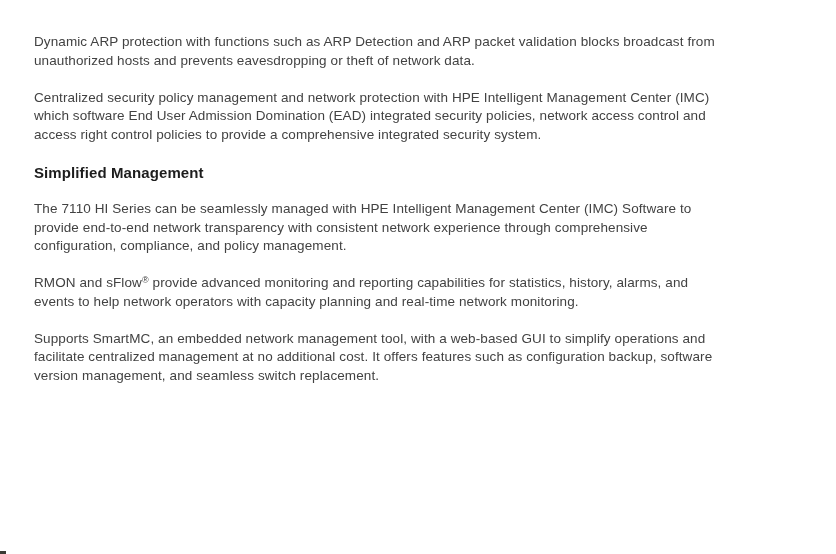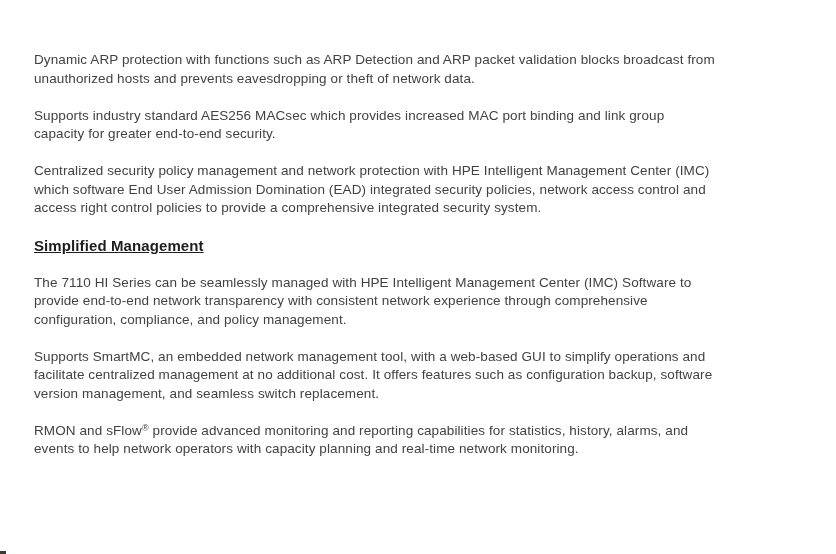--- a/index.html
+++ b/index.html
@@ -20,7 +20,6 @@
     font-size: 13.5px;
     line-height: 18.5px;
     letter-spacing: 0.1px;
-    margin-top: 18px;
   }
   .doc p {
     margin: 0 0 18.5px 0;

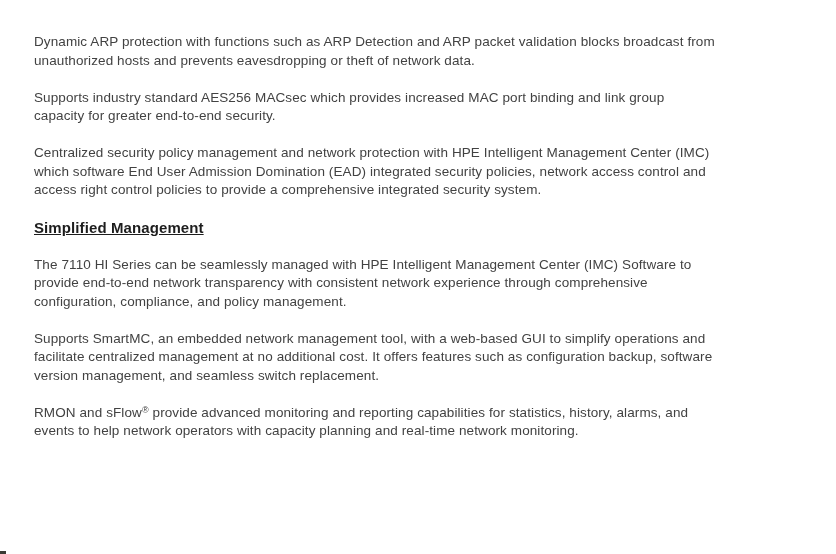--- a/index.html
+++ b/index.html
@@ -54,8 +54,6 @@
 <div class="doc">
   <p>Dynamic ARP protection with functions such as ARP Detection and ARP packet validation blocks broadcast from
 unauthorized hosts and prevents eavesdropping or theft of network data.</p>
-  <p>Supports industry standard AES256 MACsec which provides increased MAC port binding and link group
-capacity for greater end-to-end security.</p>
   <p>Centralized security policy management and network protection with HPE Intelligent Management Center (IMC)
 which software End User Admission Domination (EAD) integrated security policies, network access control and
 access right control policies to provide a comprehensive integrated security system.</p>

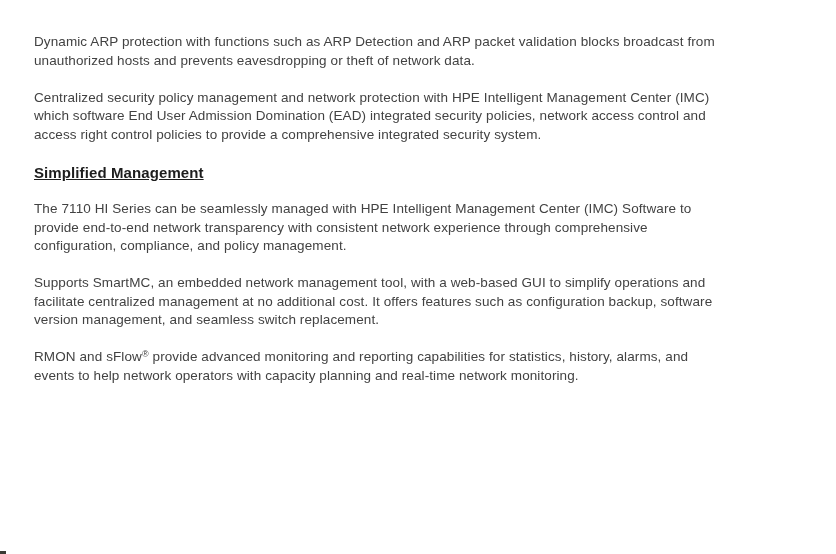--- a/index.html
+++ b/index.html
@@ -32,7 +32,6 @@
     font-weight: bold;
     color: #1d1d1d;
     letter-spacing: 0.1px;
-    text-decoration: underline;
   }
   .doc sup {
     font-size: 9px;

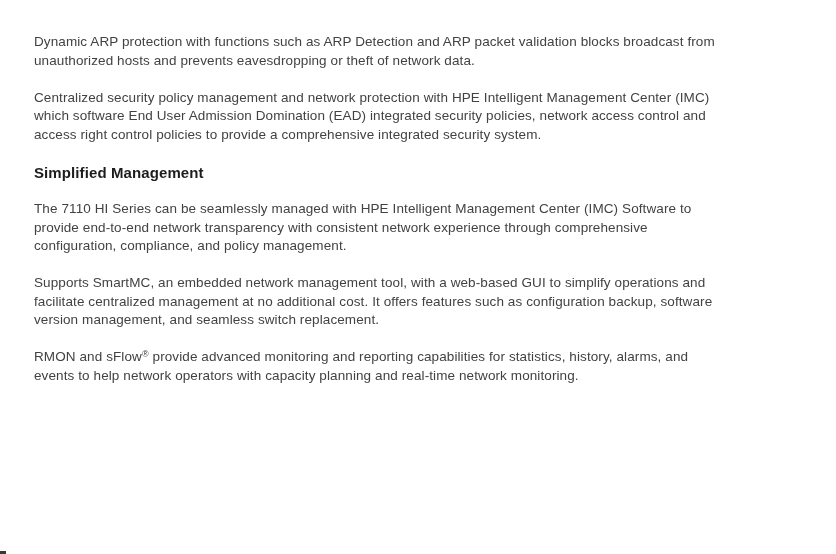--- a/index.html
+++ b/index.html
@@ -60,11 +60,11 @@
   <p>The 7110 HI Series can be seamlessly managed with HPE Intelligent Management Center (IMC) Software to
 provide end-to-end network transparency with consistent network experience through comprehensive
 configuration, compliance, and policy management.</p>
+  <p>RMON and sFlow<sup>®</sup> provide advanced monitoring and reporting capabilities for statistics, history, alarms, and
+events to help network operators with capacity planning and real-time network monitoring.</p>
   <p>Supports SmartMC, an embedded network management tool, with a web-based GUI to simplify operations and
 facilitate centralized management at no additional cost. It offers features such as configuration backup, software
 version management, and seamless switch replacement.</p>
-  <p>RMON and sFlow<sup>®</sup> provide advanced monitoring and reporting capabilities for statistics, history, alarms, and
-events to help network operators with capacity planning and real-time network monitoring.</p>
 </div>
 
 <div class="corner-artifact"></div>

